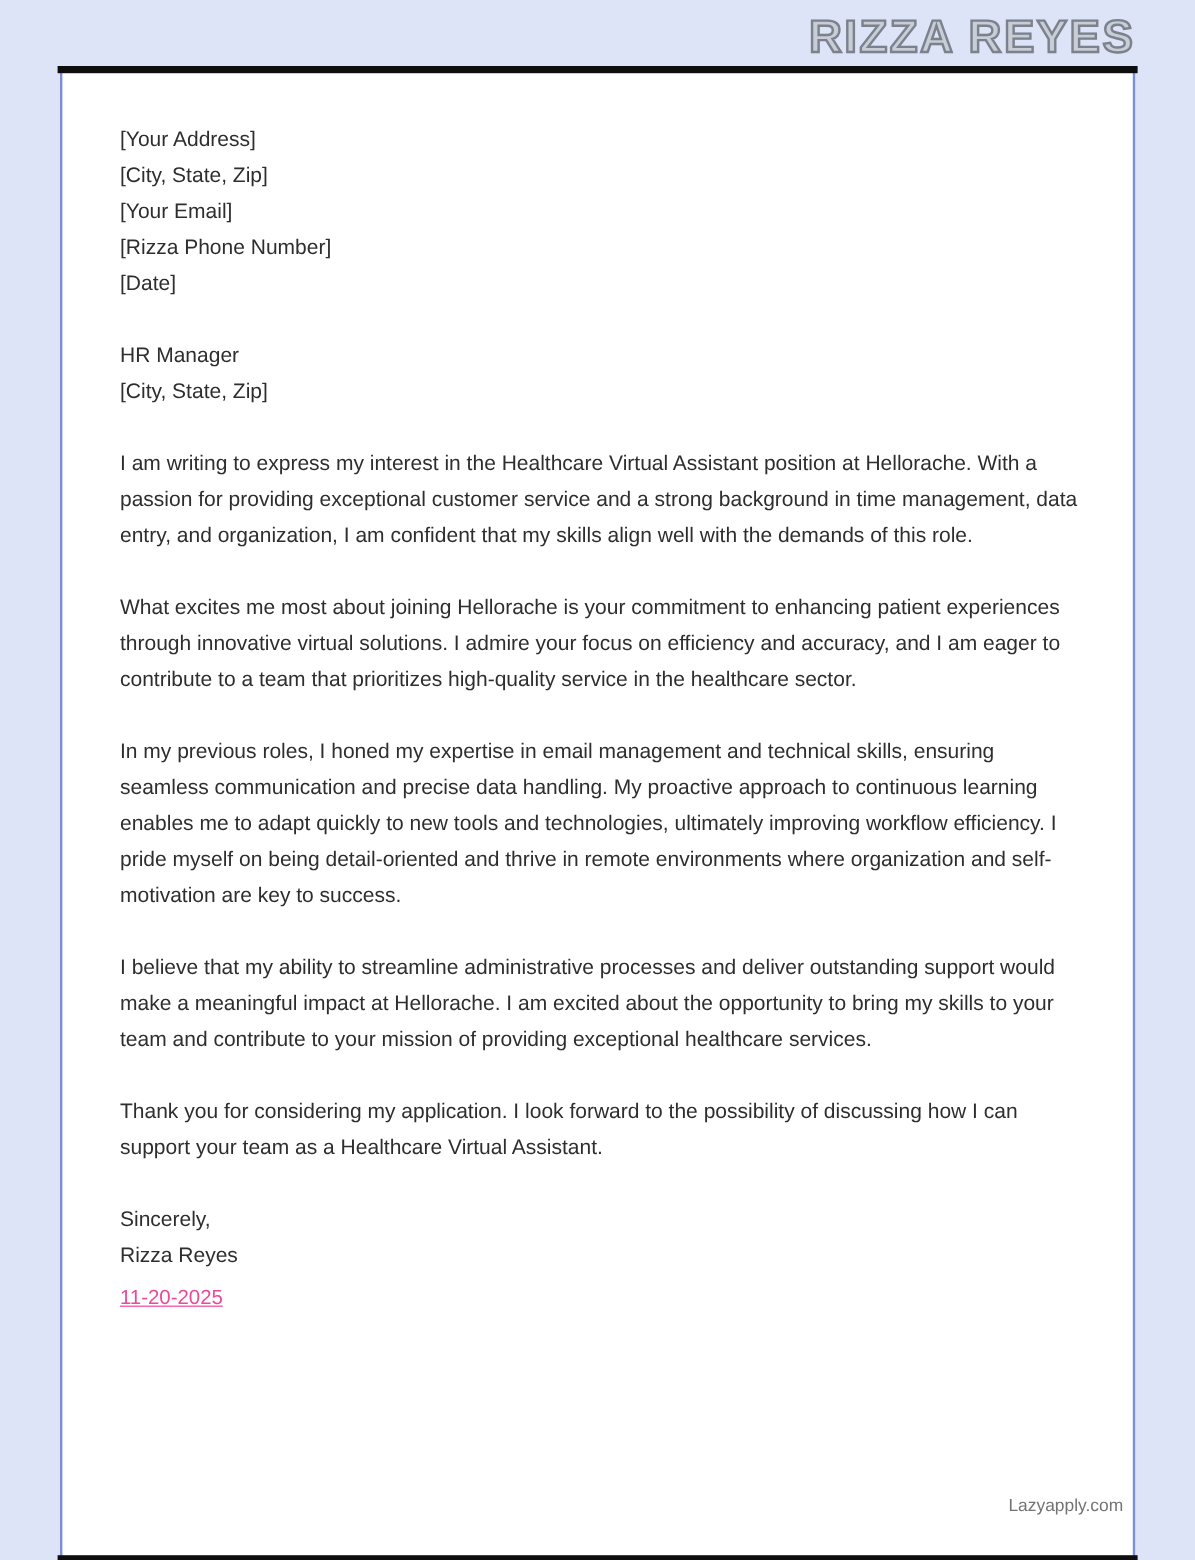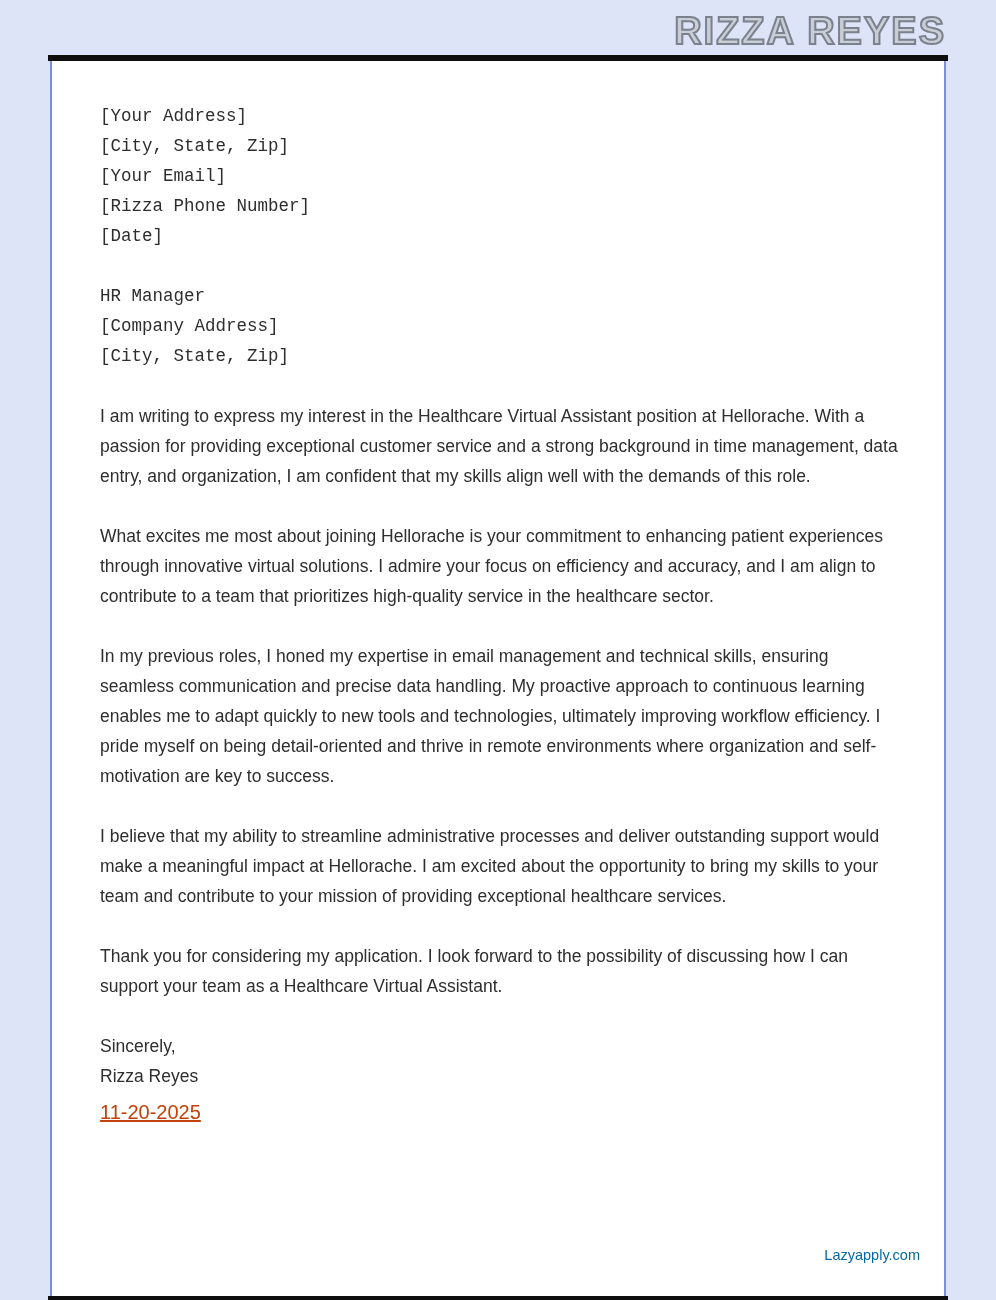--- a/index.html
+++ b/index.html
@@ -48,7 +48,7 @@
     color: #2e2e2e;
   }
 
-  .block { margin-bottom: 30px; font-family: Liberation Mono, monospace; }
+  .block { margin-bottom: 30px; }
   .para  { margin-bottom: 30px; max-width: 800px; }
   .line  { white-space: nowrap; }
 

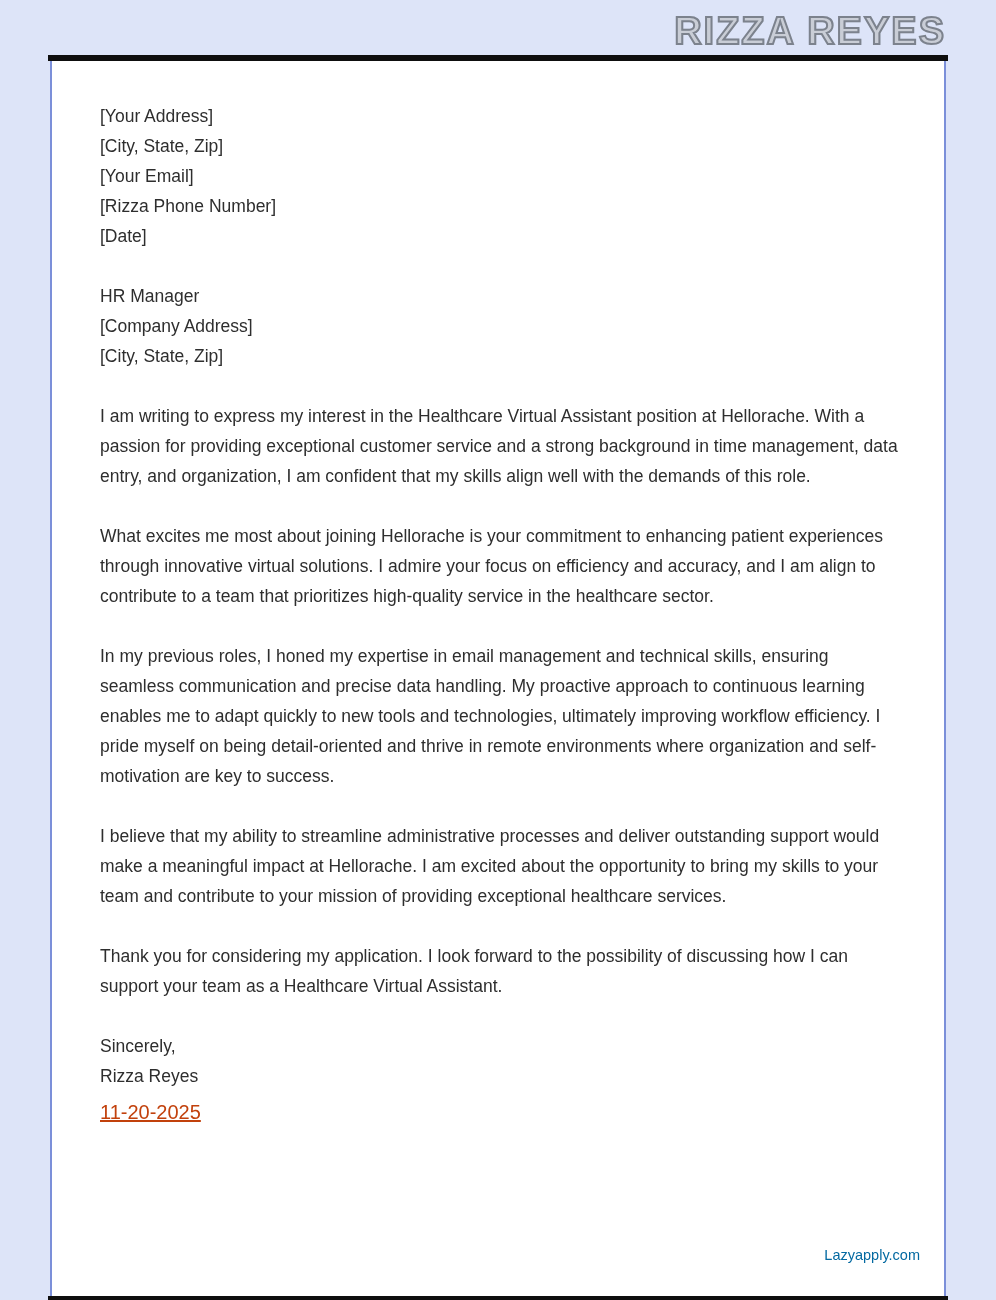--- a/index.html
+++ b/index.html
@@ -99,7 +99,6 @@
 
       <div class="block">
         <div class="line">HR Manager</div>
-        <div class="line">[Company Address]</div>
         <div class="line">[City, State, Zip]</div>
       </div>
 

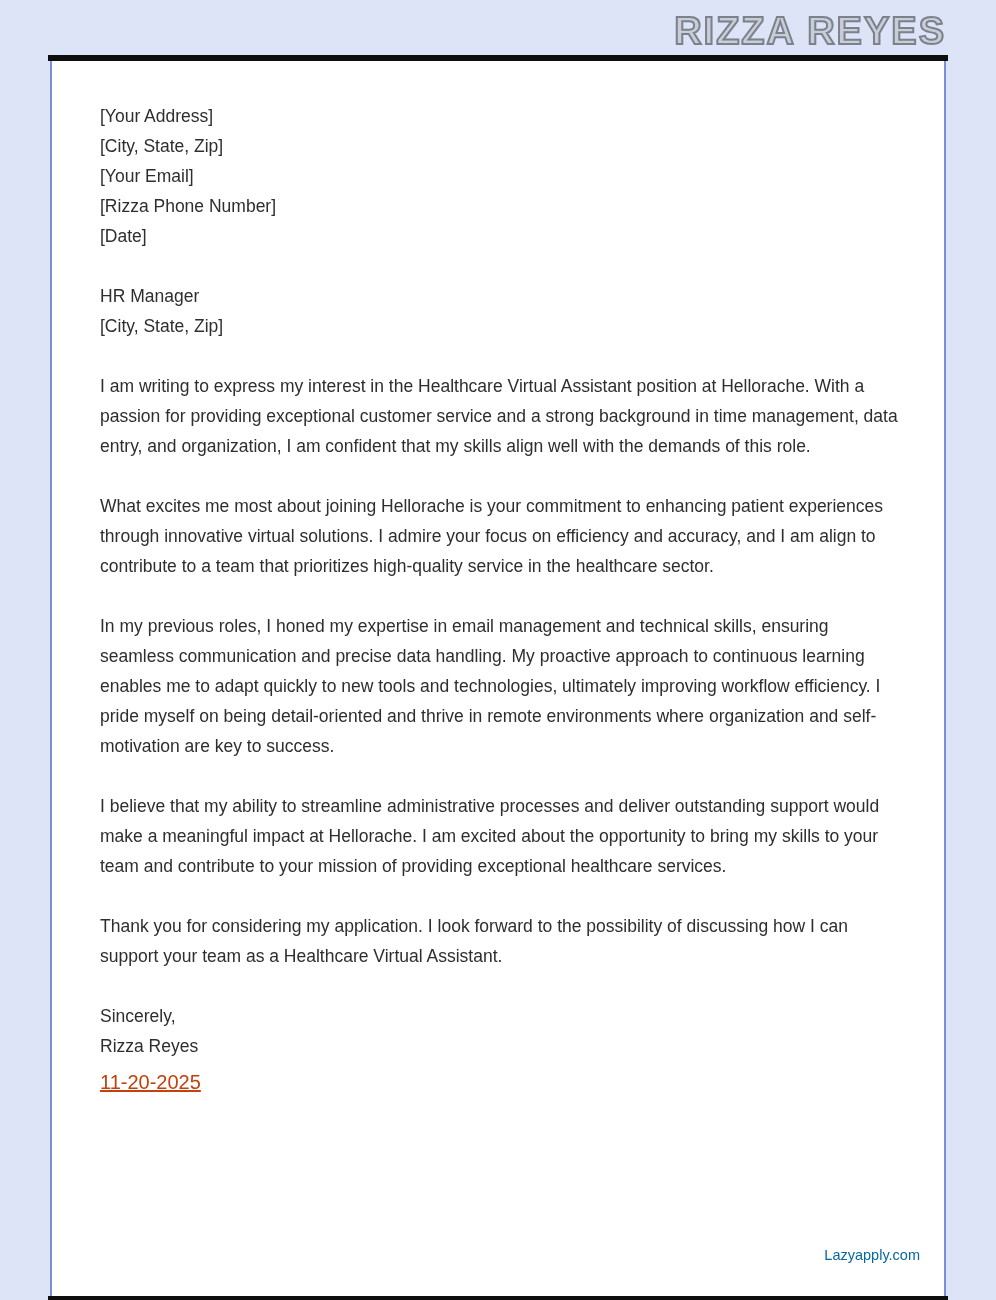--- a/index.html
+++ b/index.html
@@ -104,7 +104,7 @@
 
 
       <p class="para">I am writing to express my interest in the Healthcare Virtual Assistant position at Hellorache. With a passion for providing exceptional customer service and a strong background in time management, data entry, and organization, I am confident that my skills align well with the demands of this role.</p>
-      <p class="para">What excites me most about joining Hellorache is your commitment to enhancing patient experiences through innovative virtual solutions. I admire your focus on efficiency and accuracy, and I am align to contribute to a team that prioritizes high-quality service in the healthcare sector.</p>
+      <p class="para">What excites me most about joining Hellorache is your commitment to enhancing patient experiences through innovative virtual solutions. I admire your focus on efficiency and accuracy, and I am eager to contribute to a team that prioritizes high-quality service in the healthcare sector.</p>
       <p class="para">In my previous roles, I honed my expertise in email management and technical skills, ensuring seamless communication and precise data handling. My proactive approach to continuous learning enables me to adapt quickly to new tools and technologies, ultimately improving workflow efficiency. I pride myself on being detail-oriented and thrive in remote environments where organization and self-motivation are key to success.</p>
       <p class="para">I believe that my ability to streamline administrative processes and deliver outstanding support would make a meaningful impact at Hellorache. I am excited about the opportunity to bring my skills to your team and contribute to your mission of providing exceptional healthcare services.</p>
       <p class="para">Thank you for considering my application. I look forward to the possibility of discussing how I can support your team as a Healthcare Virtual Assistant.</p>

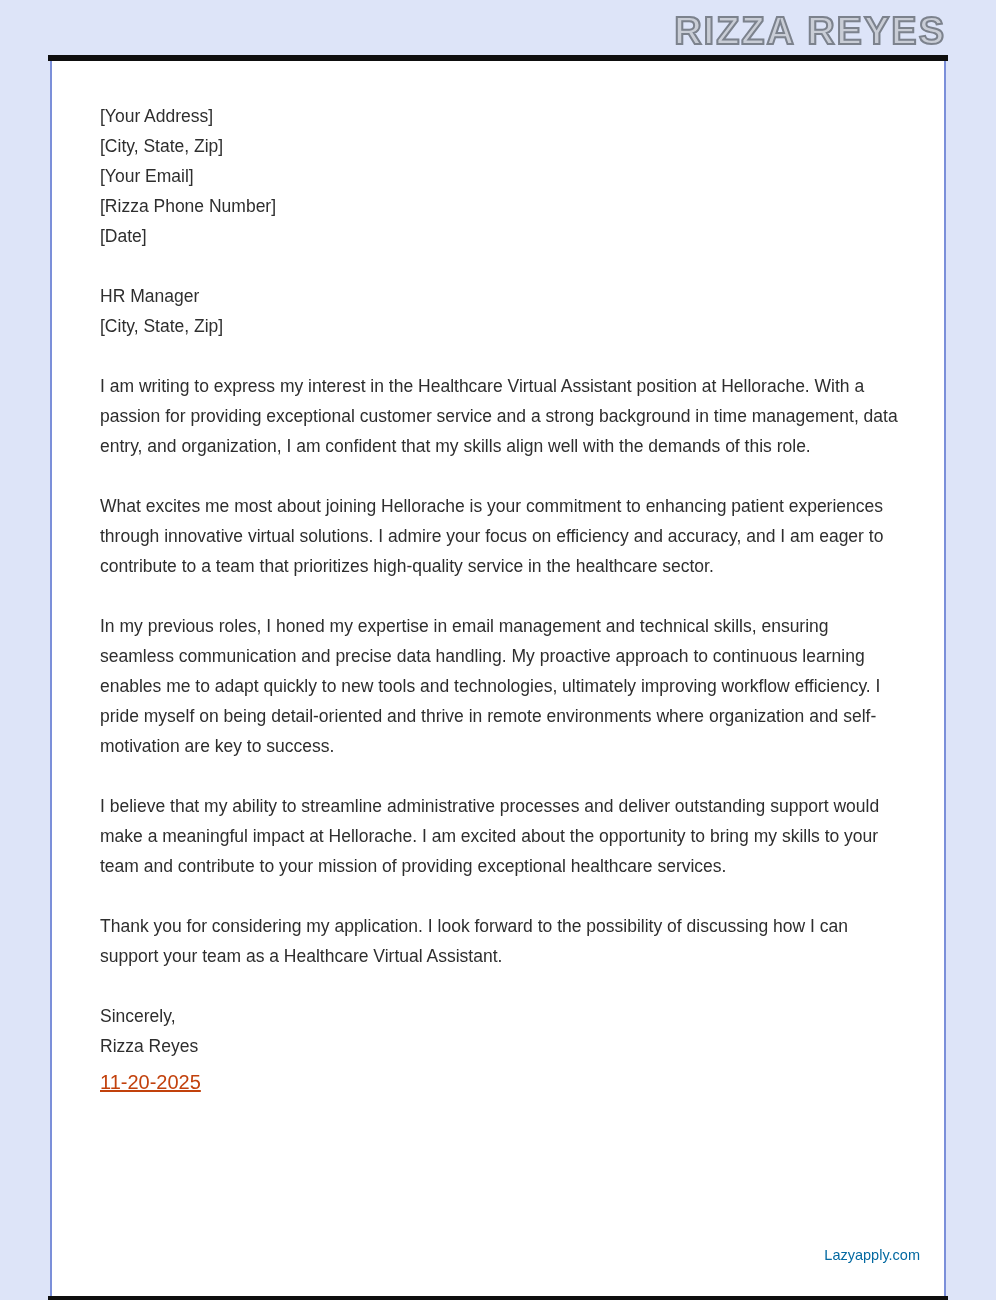--- a/index.html
+++ b/index.html
@@ -55,9 +55,9 @@
   .date-link {
     display: inline-block;
     margin-top: 6px;
-    color: #c2410c;
+    color: #ec4899;
     text-decoration: underline;
-    font-size: 20px;
+    font-size: 17px;
     cursor: pointer;
   }
 

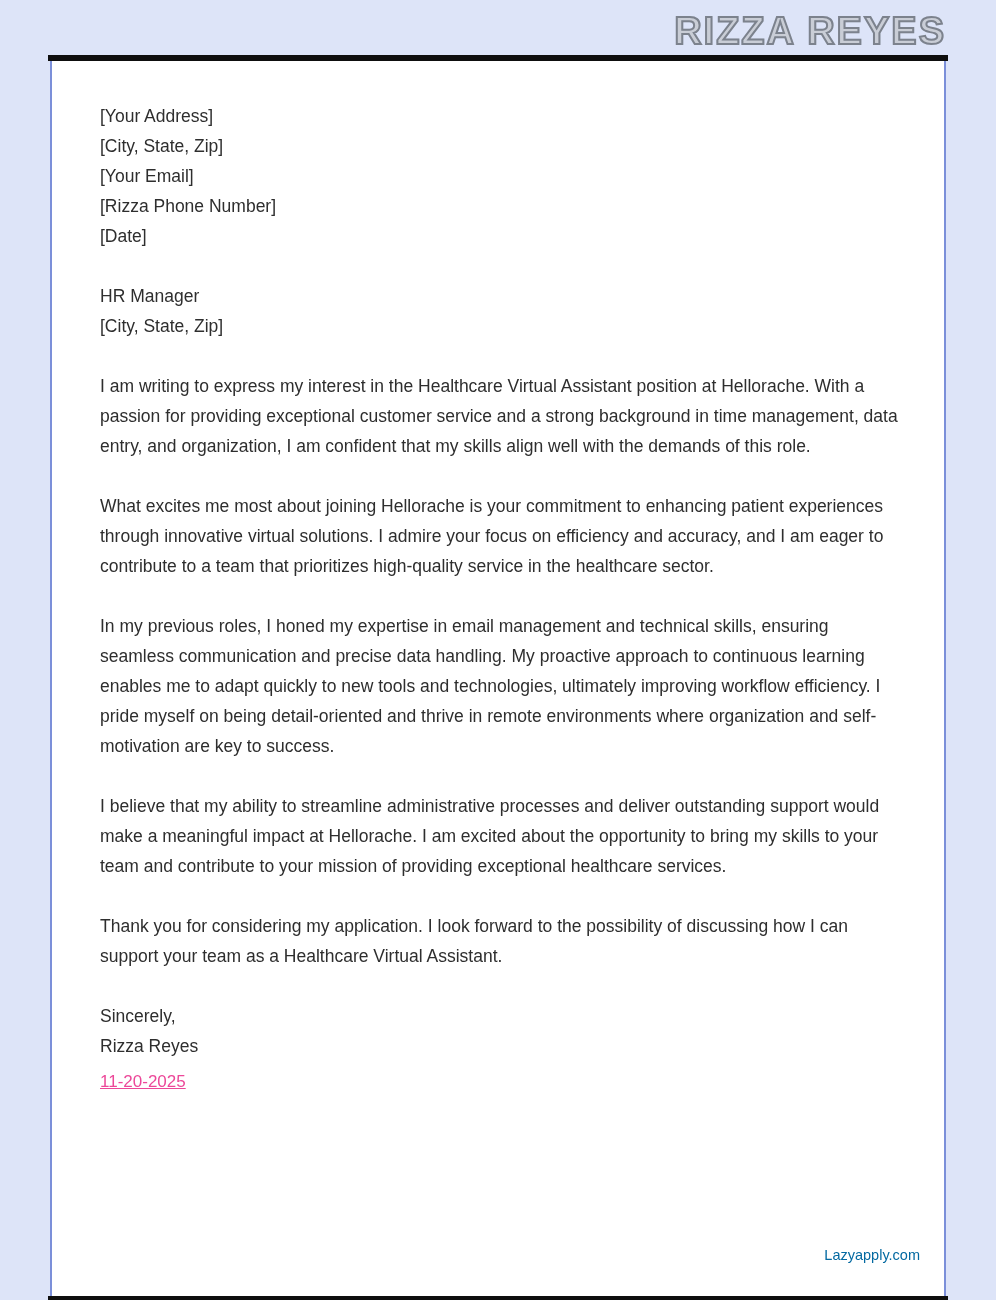--- a/index.html
+++ b/index.html
@@ -63,10 +63,10 @@
 
   .watermark {
     position: absolute;
-    right: 24px;
+    right: 8px;
     top: 1188px;
     font-size: 14.5px;
-    color: #0369a1;
+    color: #737373;
   }
 
   .bottom-bar {

